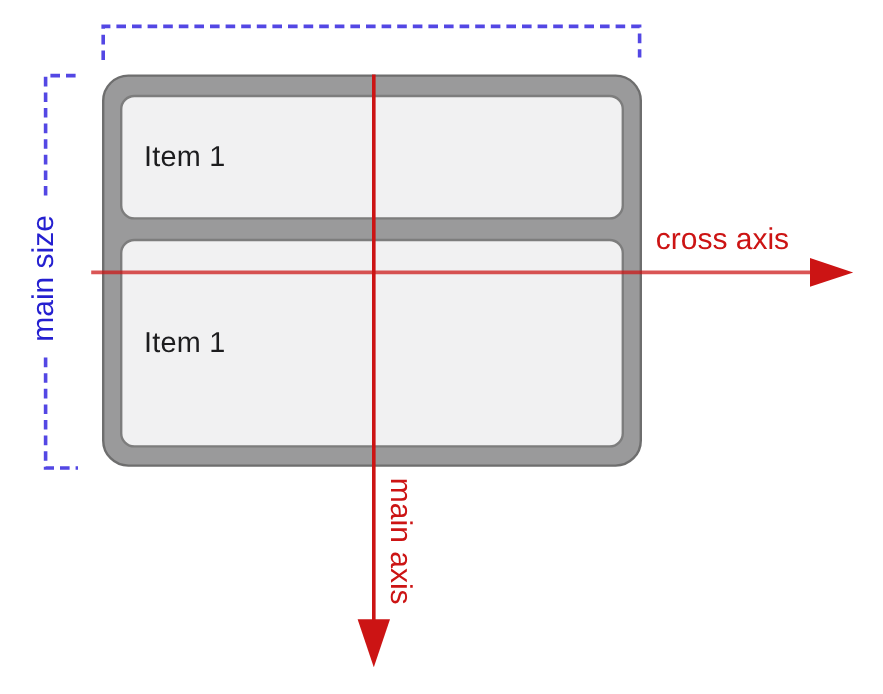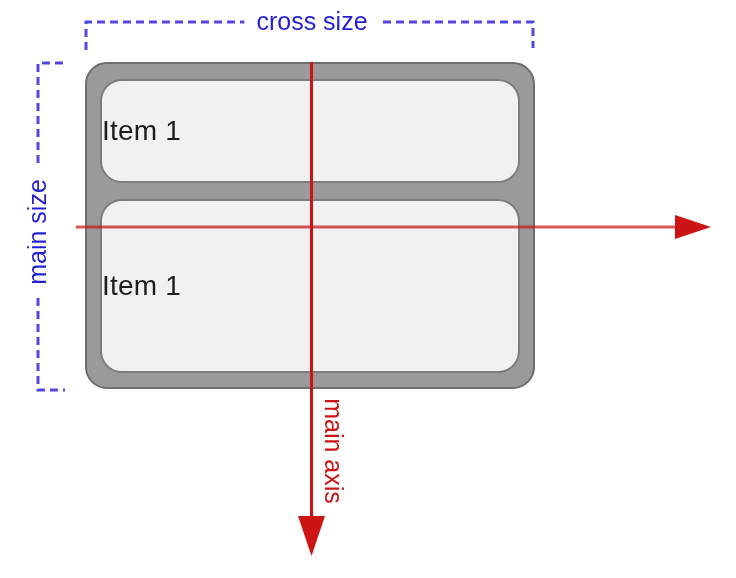--- a/index.html
+++ b/index.html
@@ -103,7 +103,6 @@
     <polygon class="arrowhead" points="298,516 325,516 311.5,556"></polygon>
   </svg>
 
-  <div id="cross-size-label" class="lbl blue">cross size</div>
 
   <div id="main-size-label" class="lbl blue rot-ccw">main size</div>
 

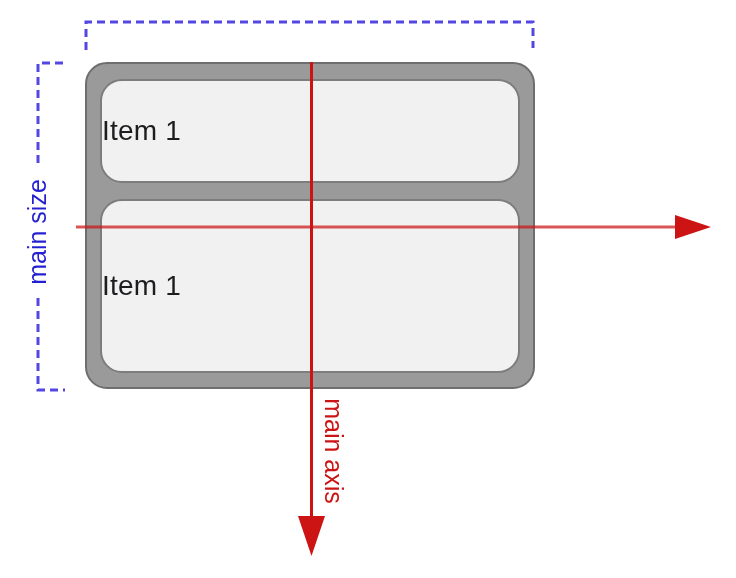--- a/index.html
+++ b/index.html
@@ -31,10 +31,11 @@
     box-sizing: border-box;
     background: var(--item-fill, #f1f1f2);
     border: 2px solid var(--item-border, #7d7d7d);
-    border-radius: 22px;
+    border-radius: 12px;
     display: flex;
     align-items: center;
-    font-size: 28px;
+    padding-left: 18px;
+    font-size: 24px;
     letter-spacing: 0.2px;
     color: var(--item-text, #1d1d1f);
   }

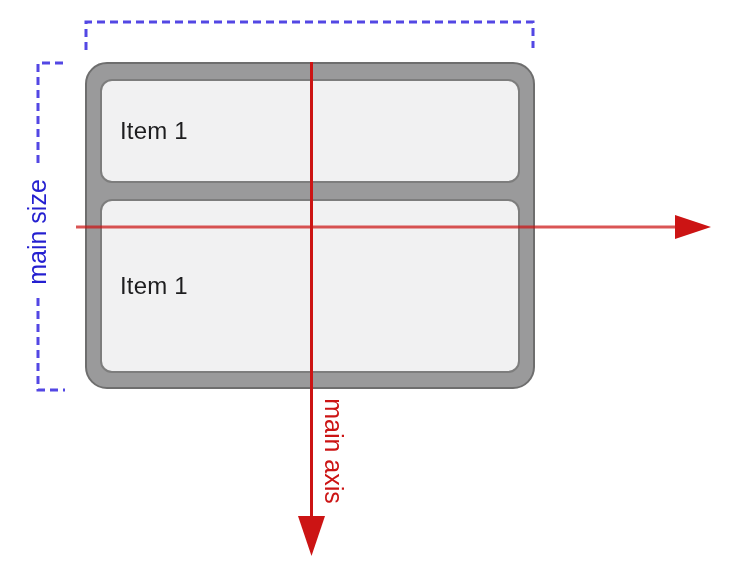--- a/index.html
+++ b/index.html
@@ -107,6 +107,7 @@
 
   <div id="main-size-label" class="lbl blue rot-ccw">main size</div>
 
+  <div id="cross-axis-label" class="lbl red">cross axis</div>
 
   <div id="main-axis-label" class="lbl red rot-cw">main axis</div>
 

